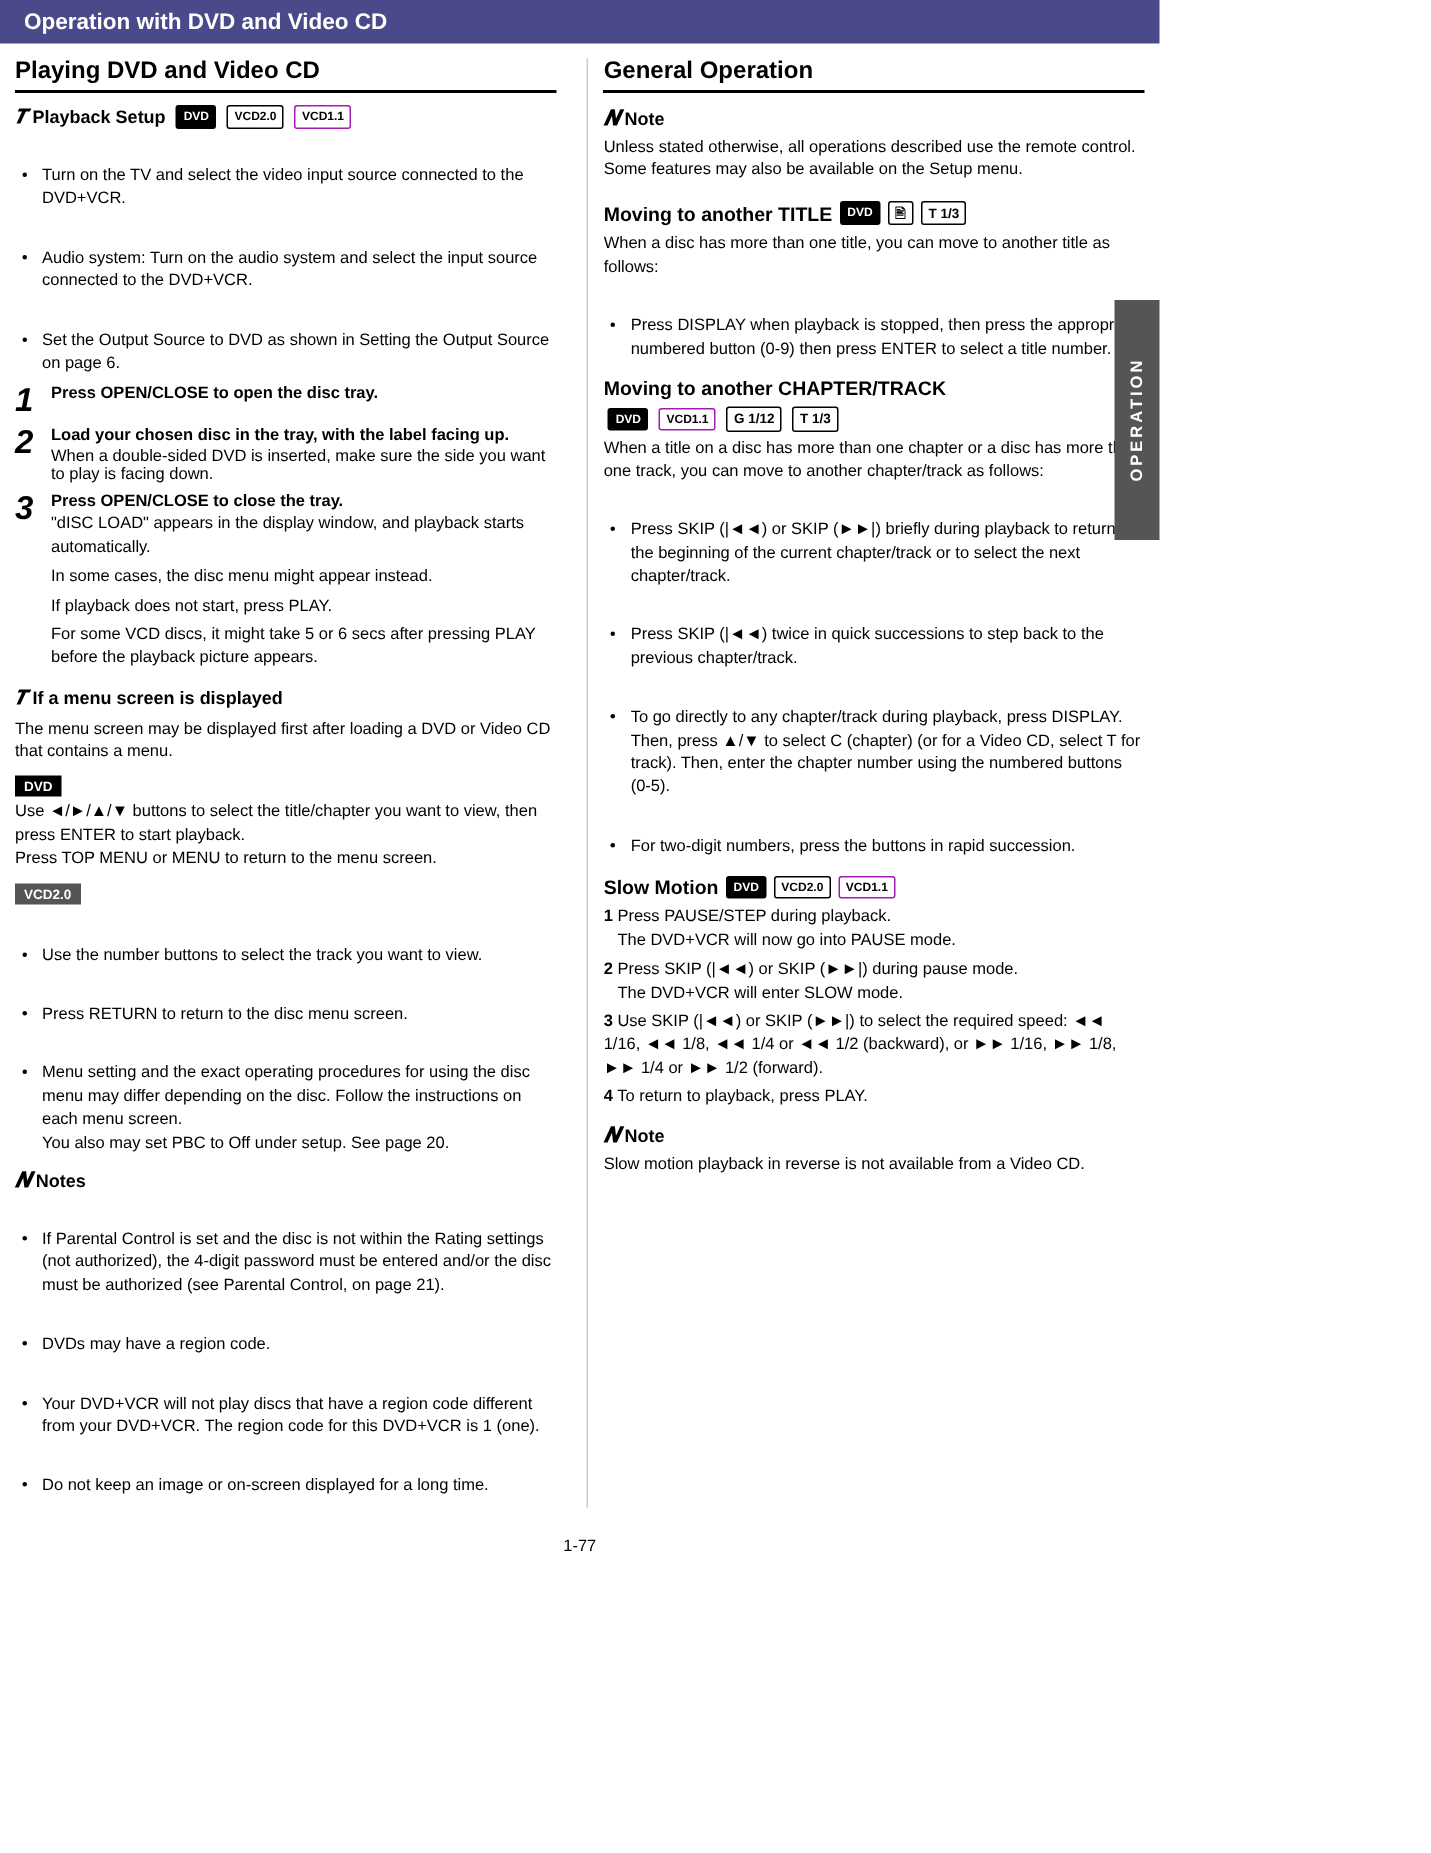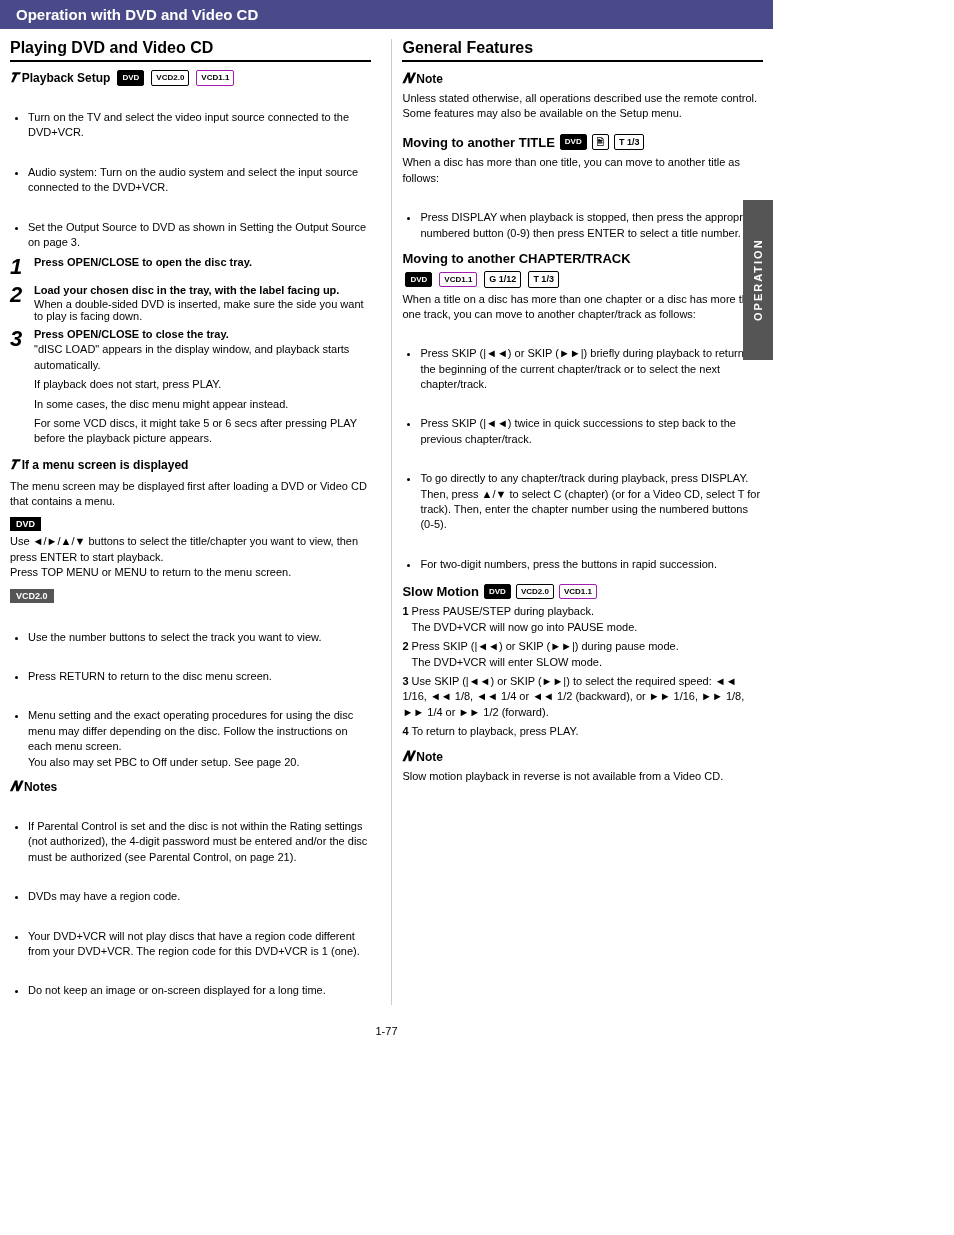--- a/index.html
+++ b/index.html
@@ -310,7 +310,7 @@
 
     <div class="right-col">
 
-      <div class="section-title">General Features</div>
+      <div class="section-title">General Operation</div>
 
       <div class="note-heading">
         <span class="note-icon">𝑵</span>

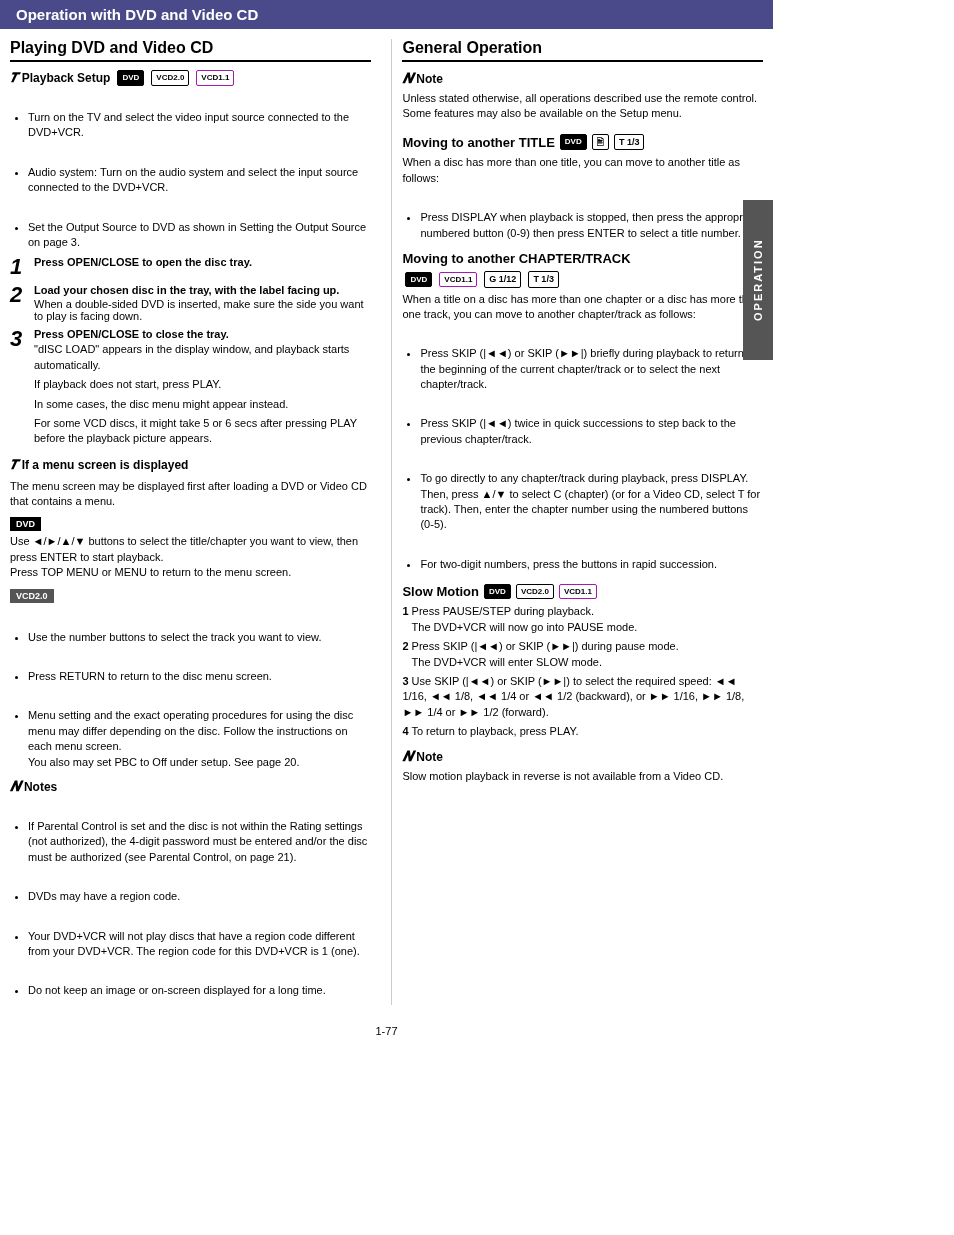--- a/index.html
+++ b/index.html
@@ -245,7 +245,7 @@
       <ul class="bullet-list">
         <li>Turn on the TV and select the video input source connected to the DVD+VCR.</li>
         <li>Audio system: Turn on the audio system and select the input source connected to the DVD+VCR.</li>
-        <li>Set the Output Source to DVD as shown in Setting the Output Source on page 3.</li>
+        <li>Set the Output Source to DVD as shown in Setting the Output Source on page 6.</li>
       </ul>
 
       

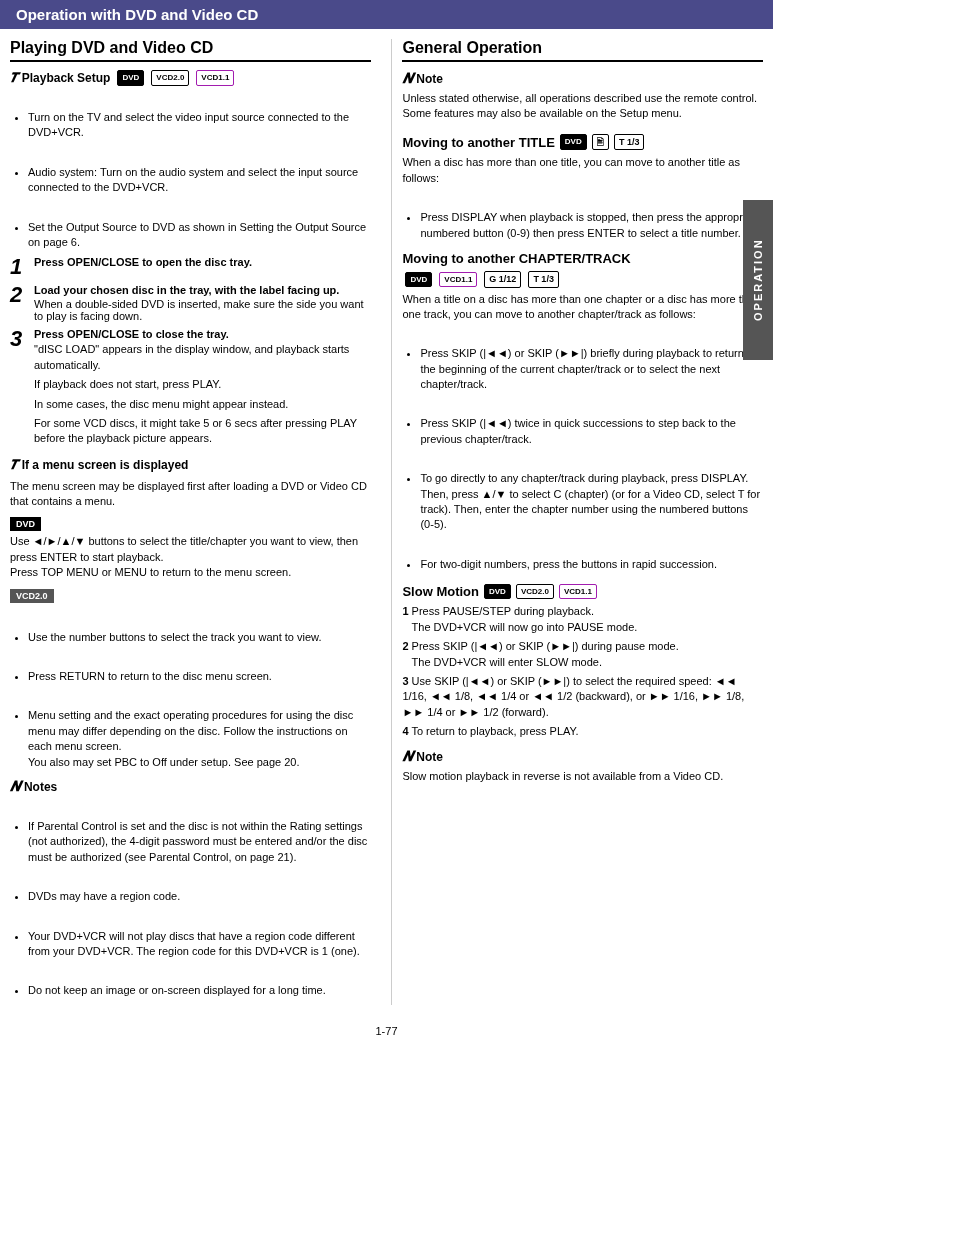--- a/index.html
+++ b/index.html
@@ -269,8 +269,8 @@
         <div class="step-content">
           <strong>Press OPEN/CLOSE to close the tray.</strong>
           <p>"dISC LOAD" appears in the display window, and playback starts automatically.</p>
+          <p>In some cases, the disc menu might appear instead.</p>
           <p>If playback does not start, press PLAY.</p>
-          <p>In some cases, the disc menu might appear instead.</p>
           <p>For some VCD discs, it might take 5 or 6 secs after pressing PLAY before the playback picture appears.</p>
         </div>
       </div>

